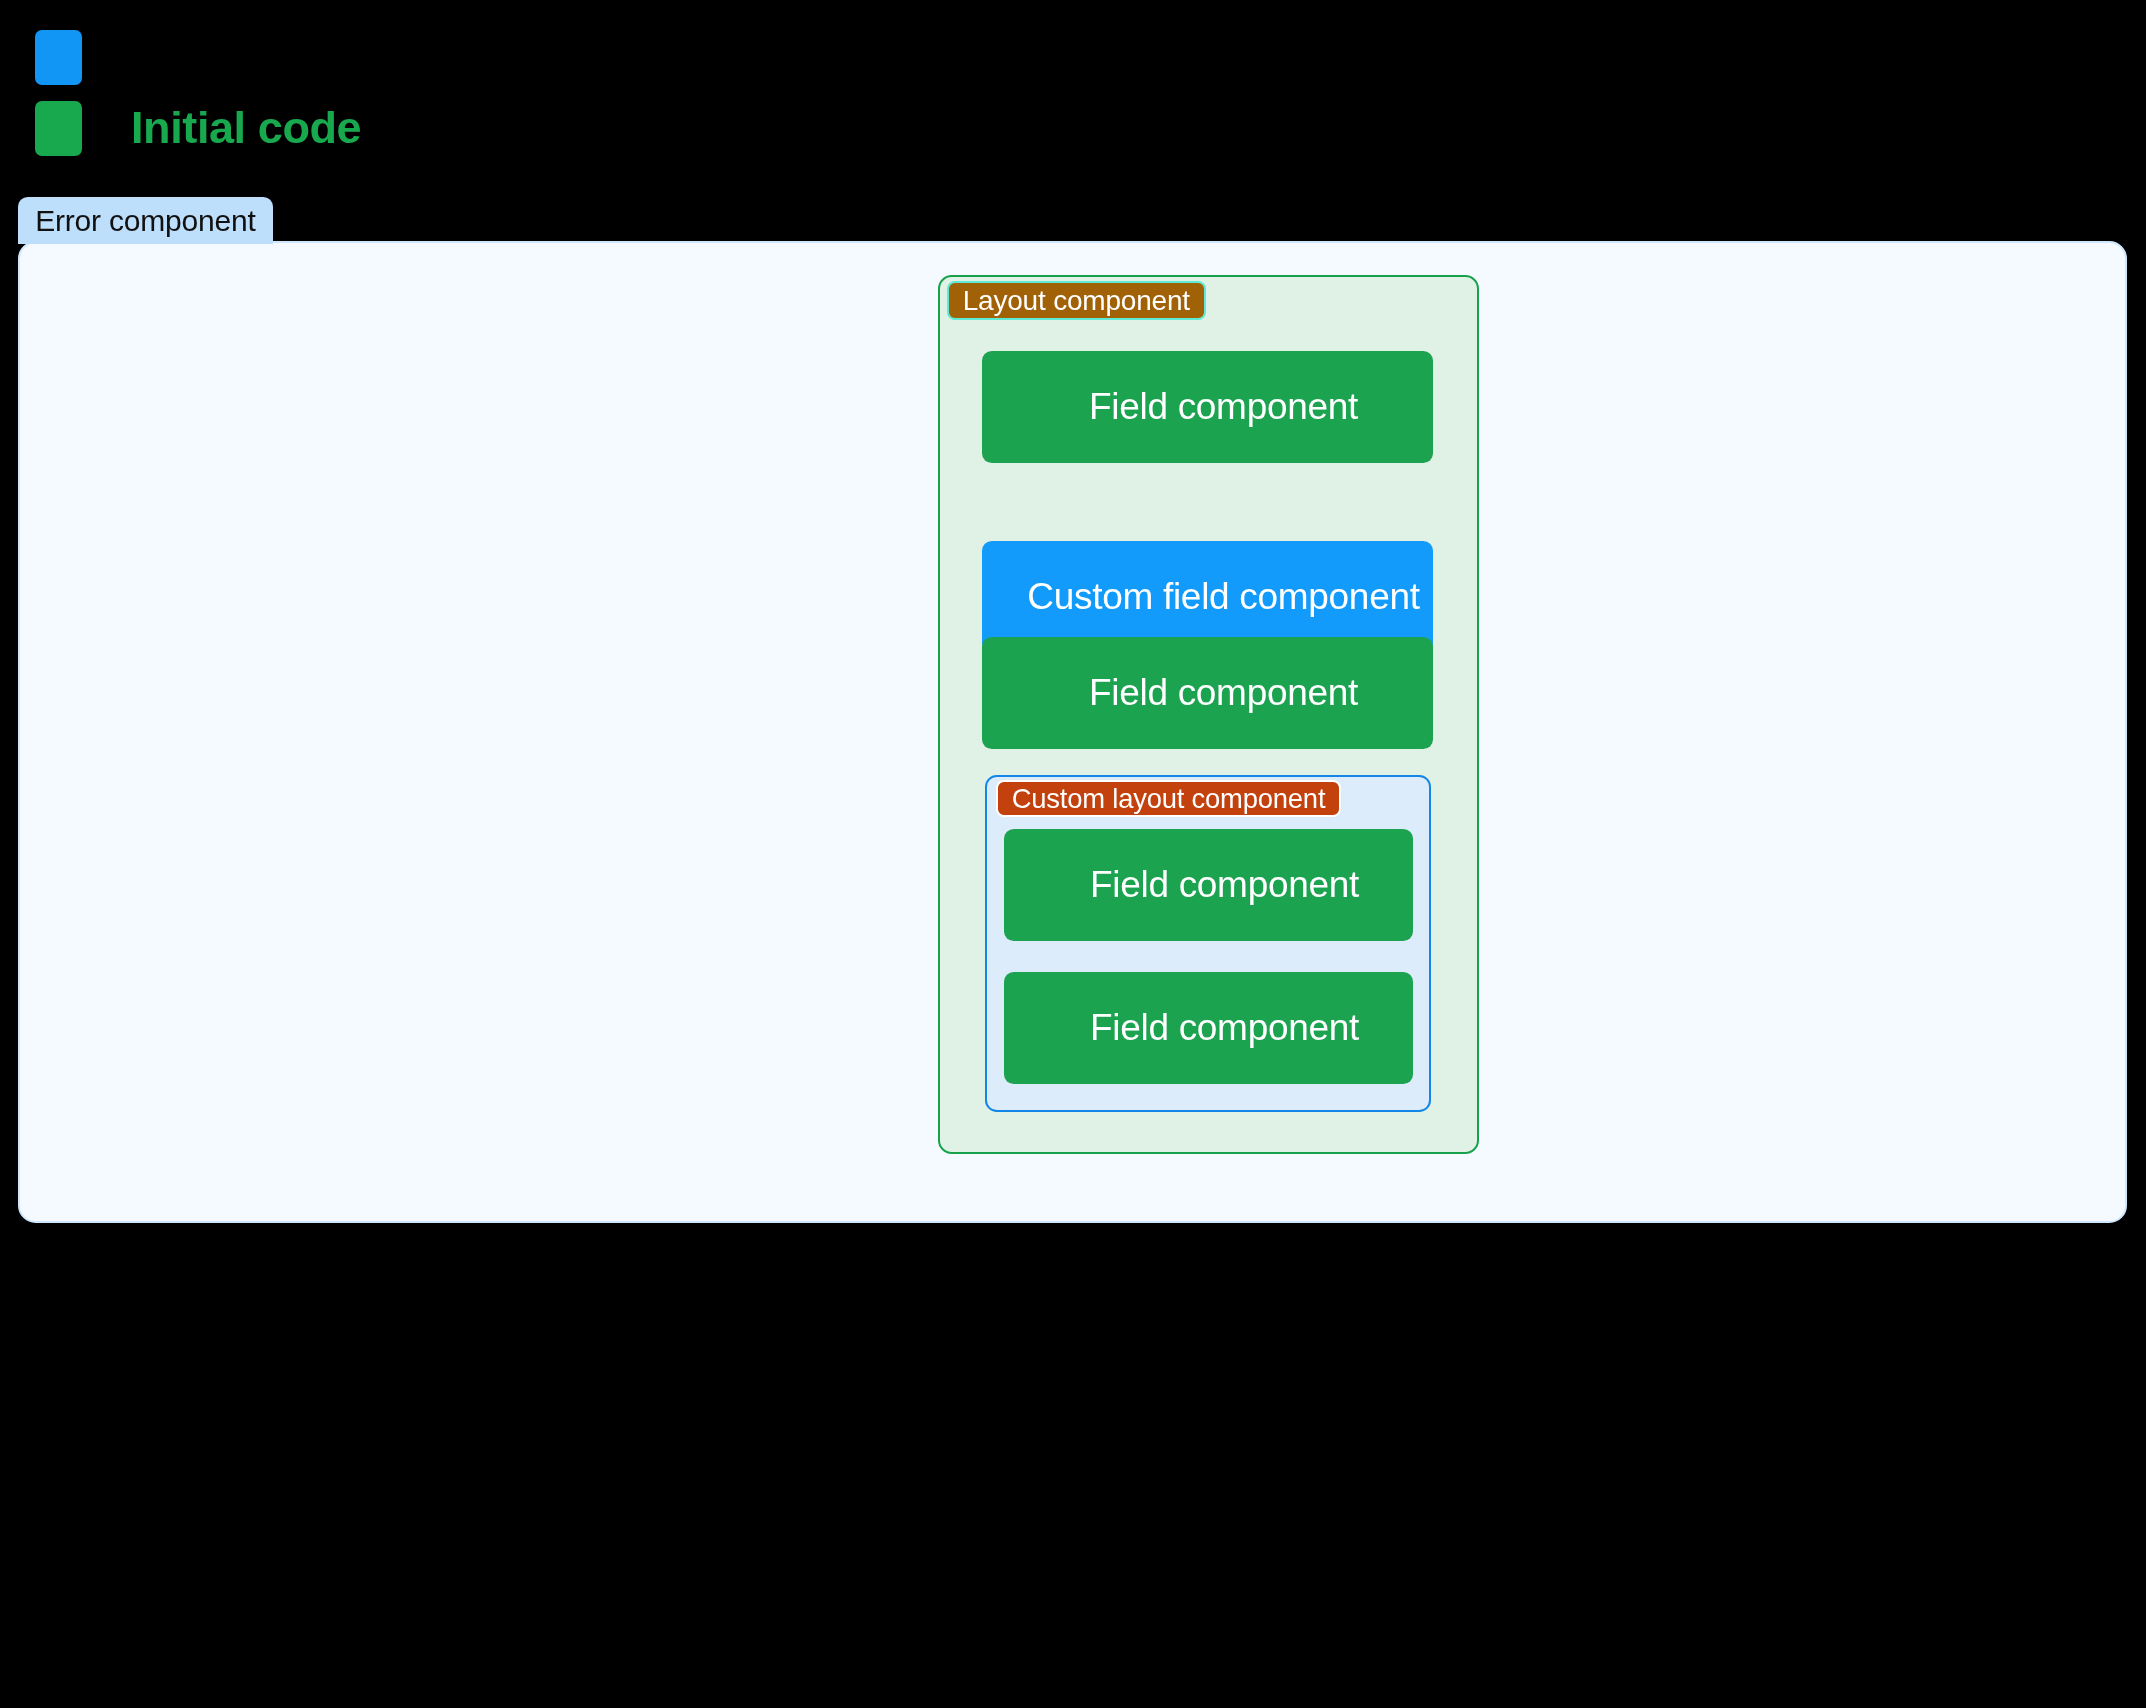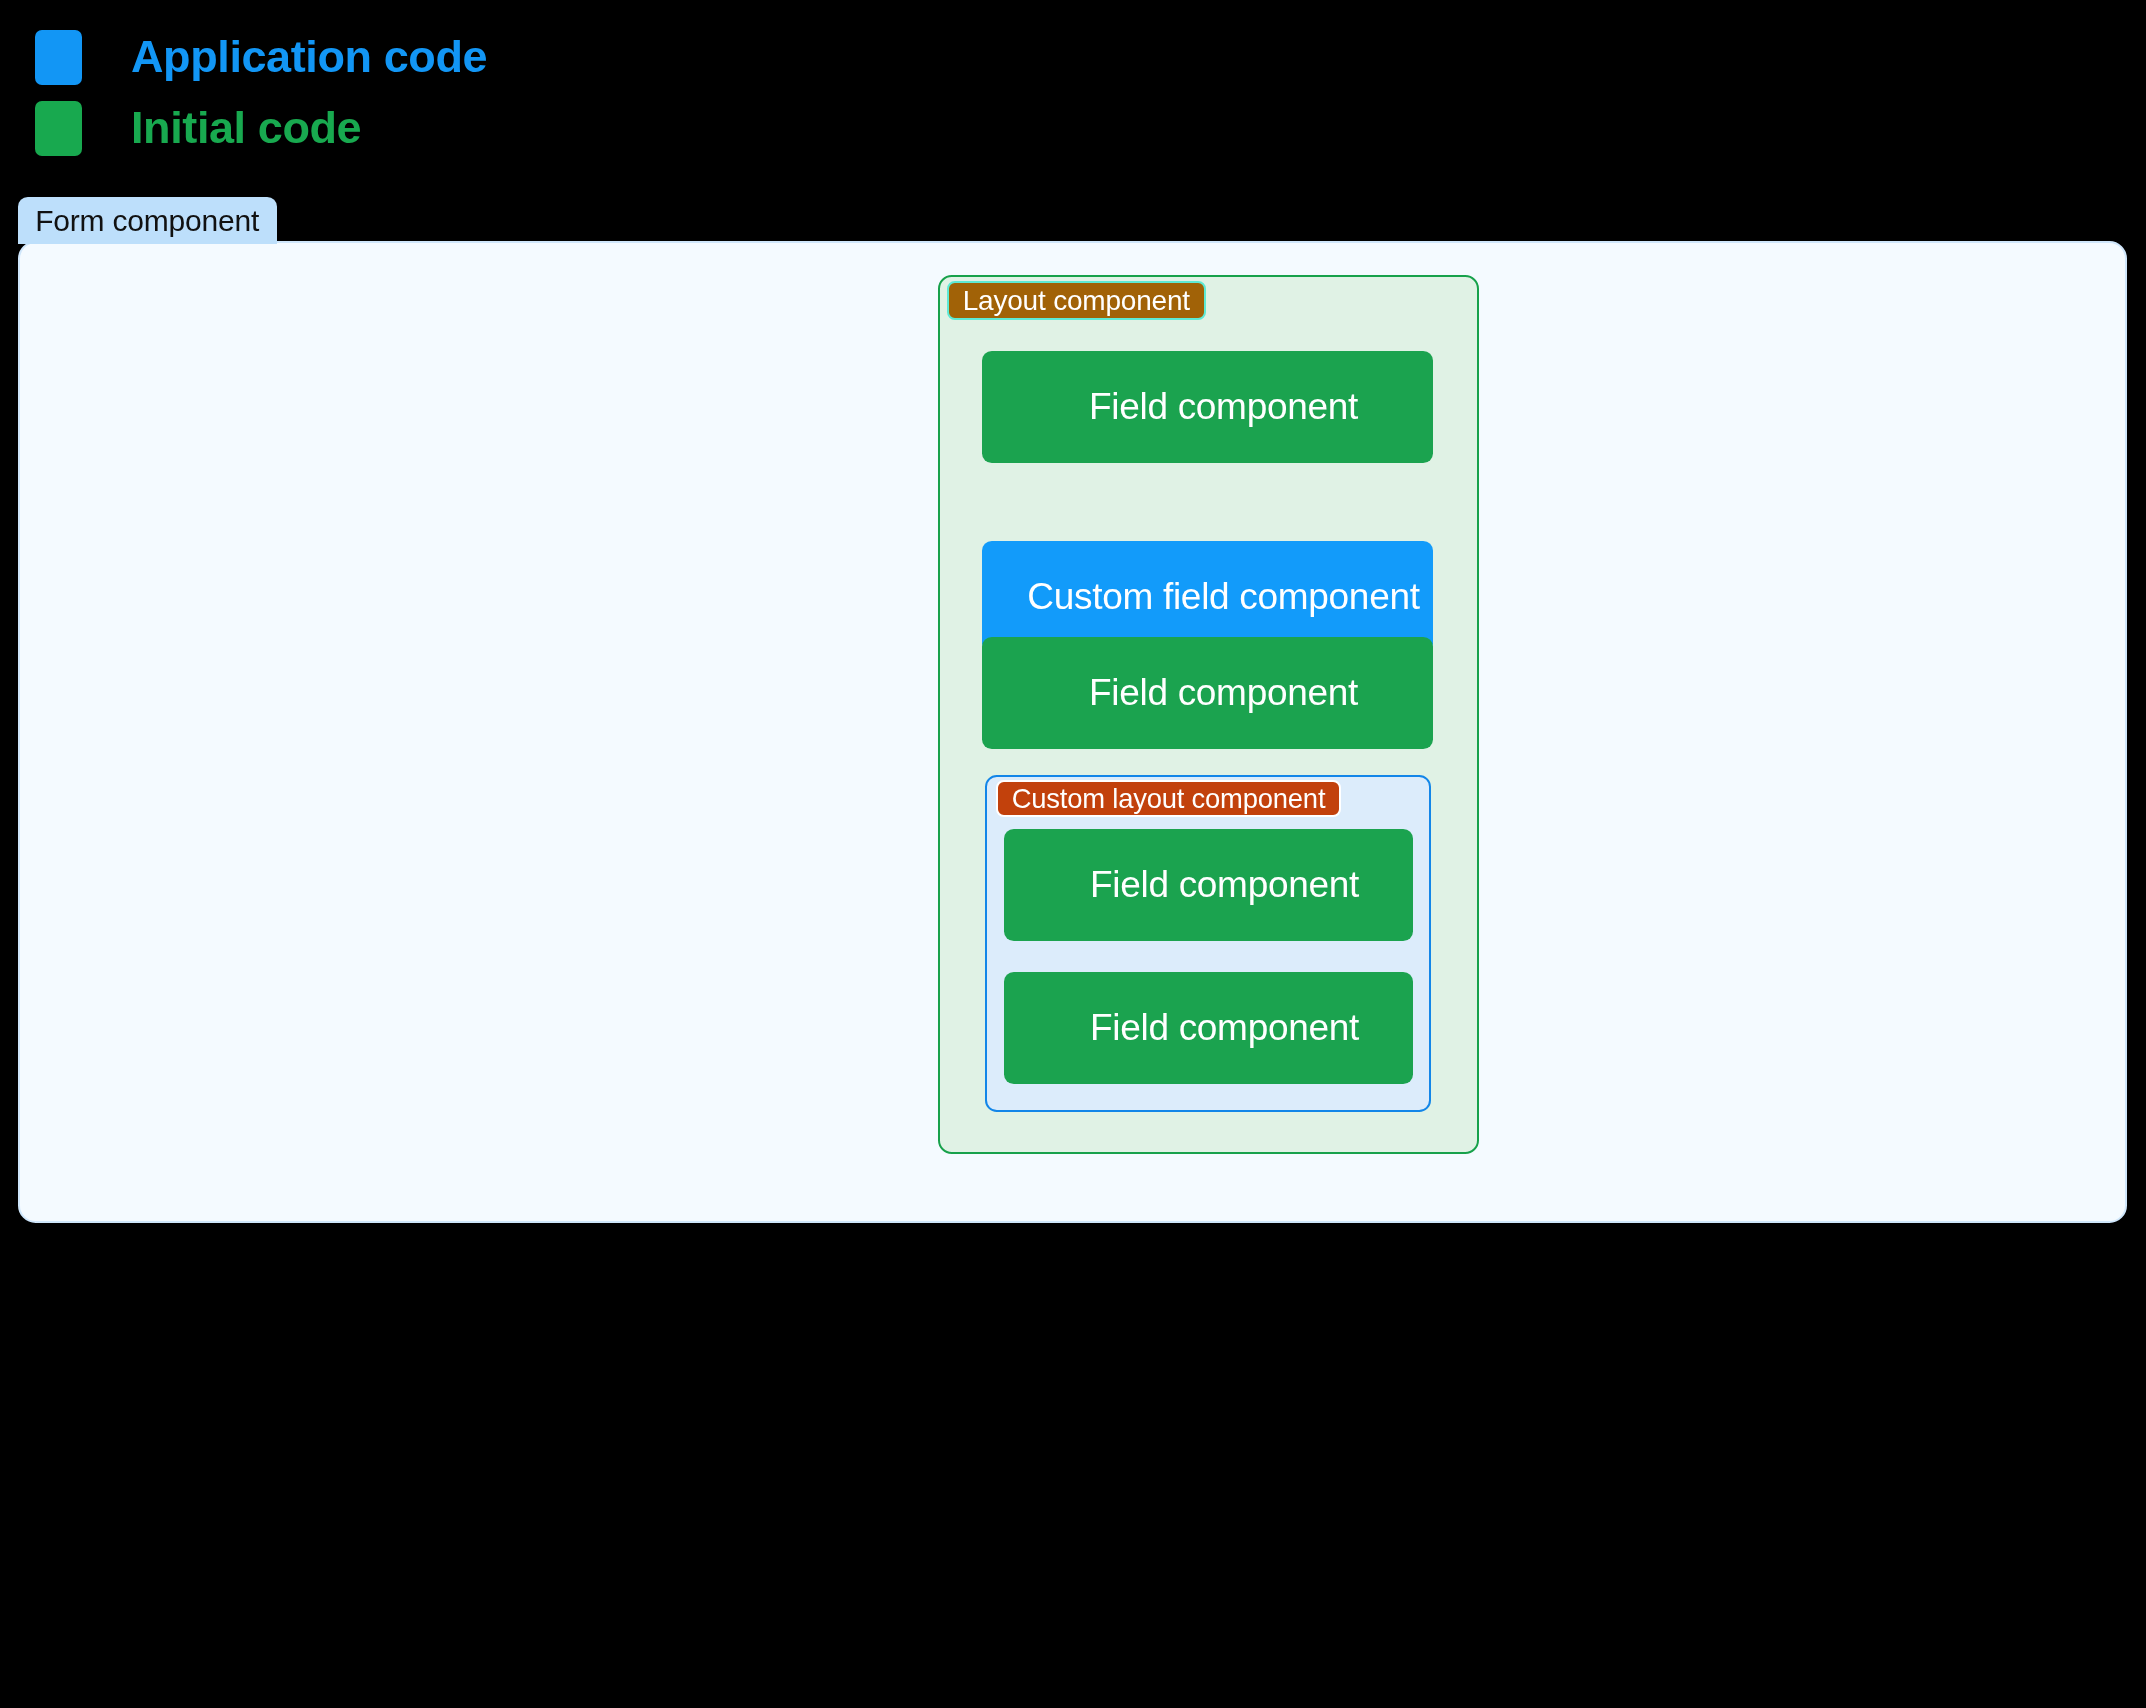--- a/index.html
+++ b/index.html
@@ -234,7 +234,6 @@
 <div id="legend">
   <div class="legend-row">
     <span class="legend-swatch" style="background:#1296f5"></span>
-    <span class="legend-label" style="color:#1296f5">Application code</span>
   </div>
   <div class="legend-row">
     <span class="legend-swatch" style="background:#18a94f"></span>

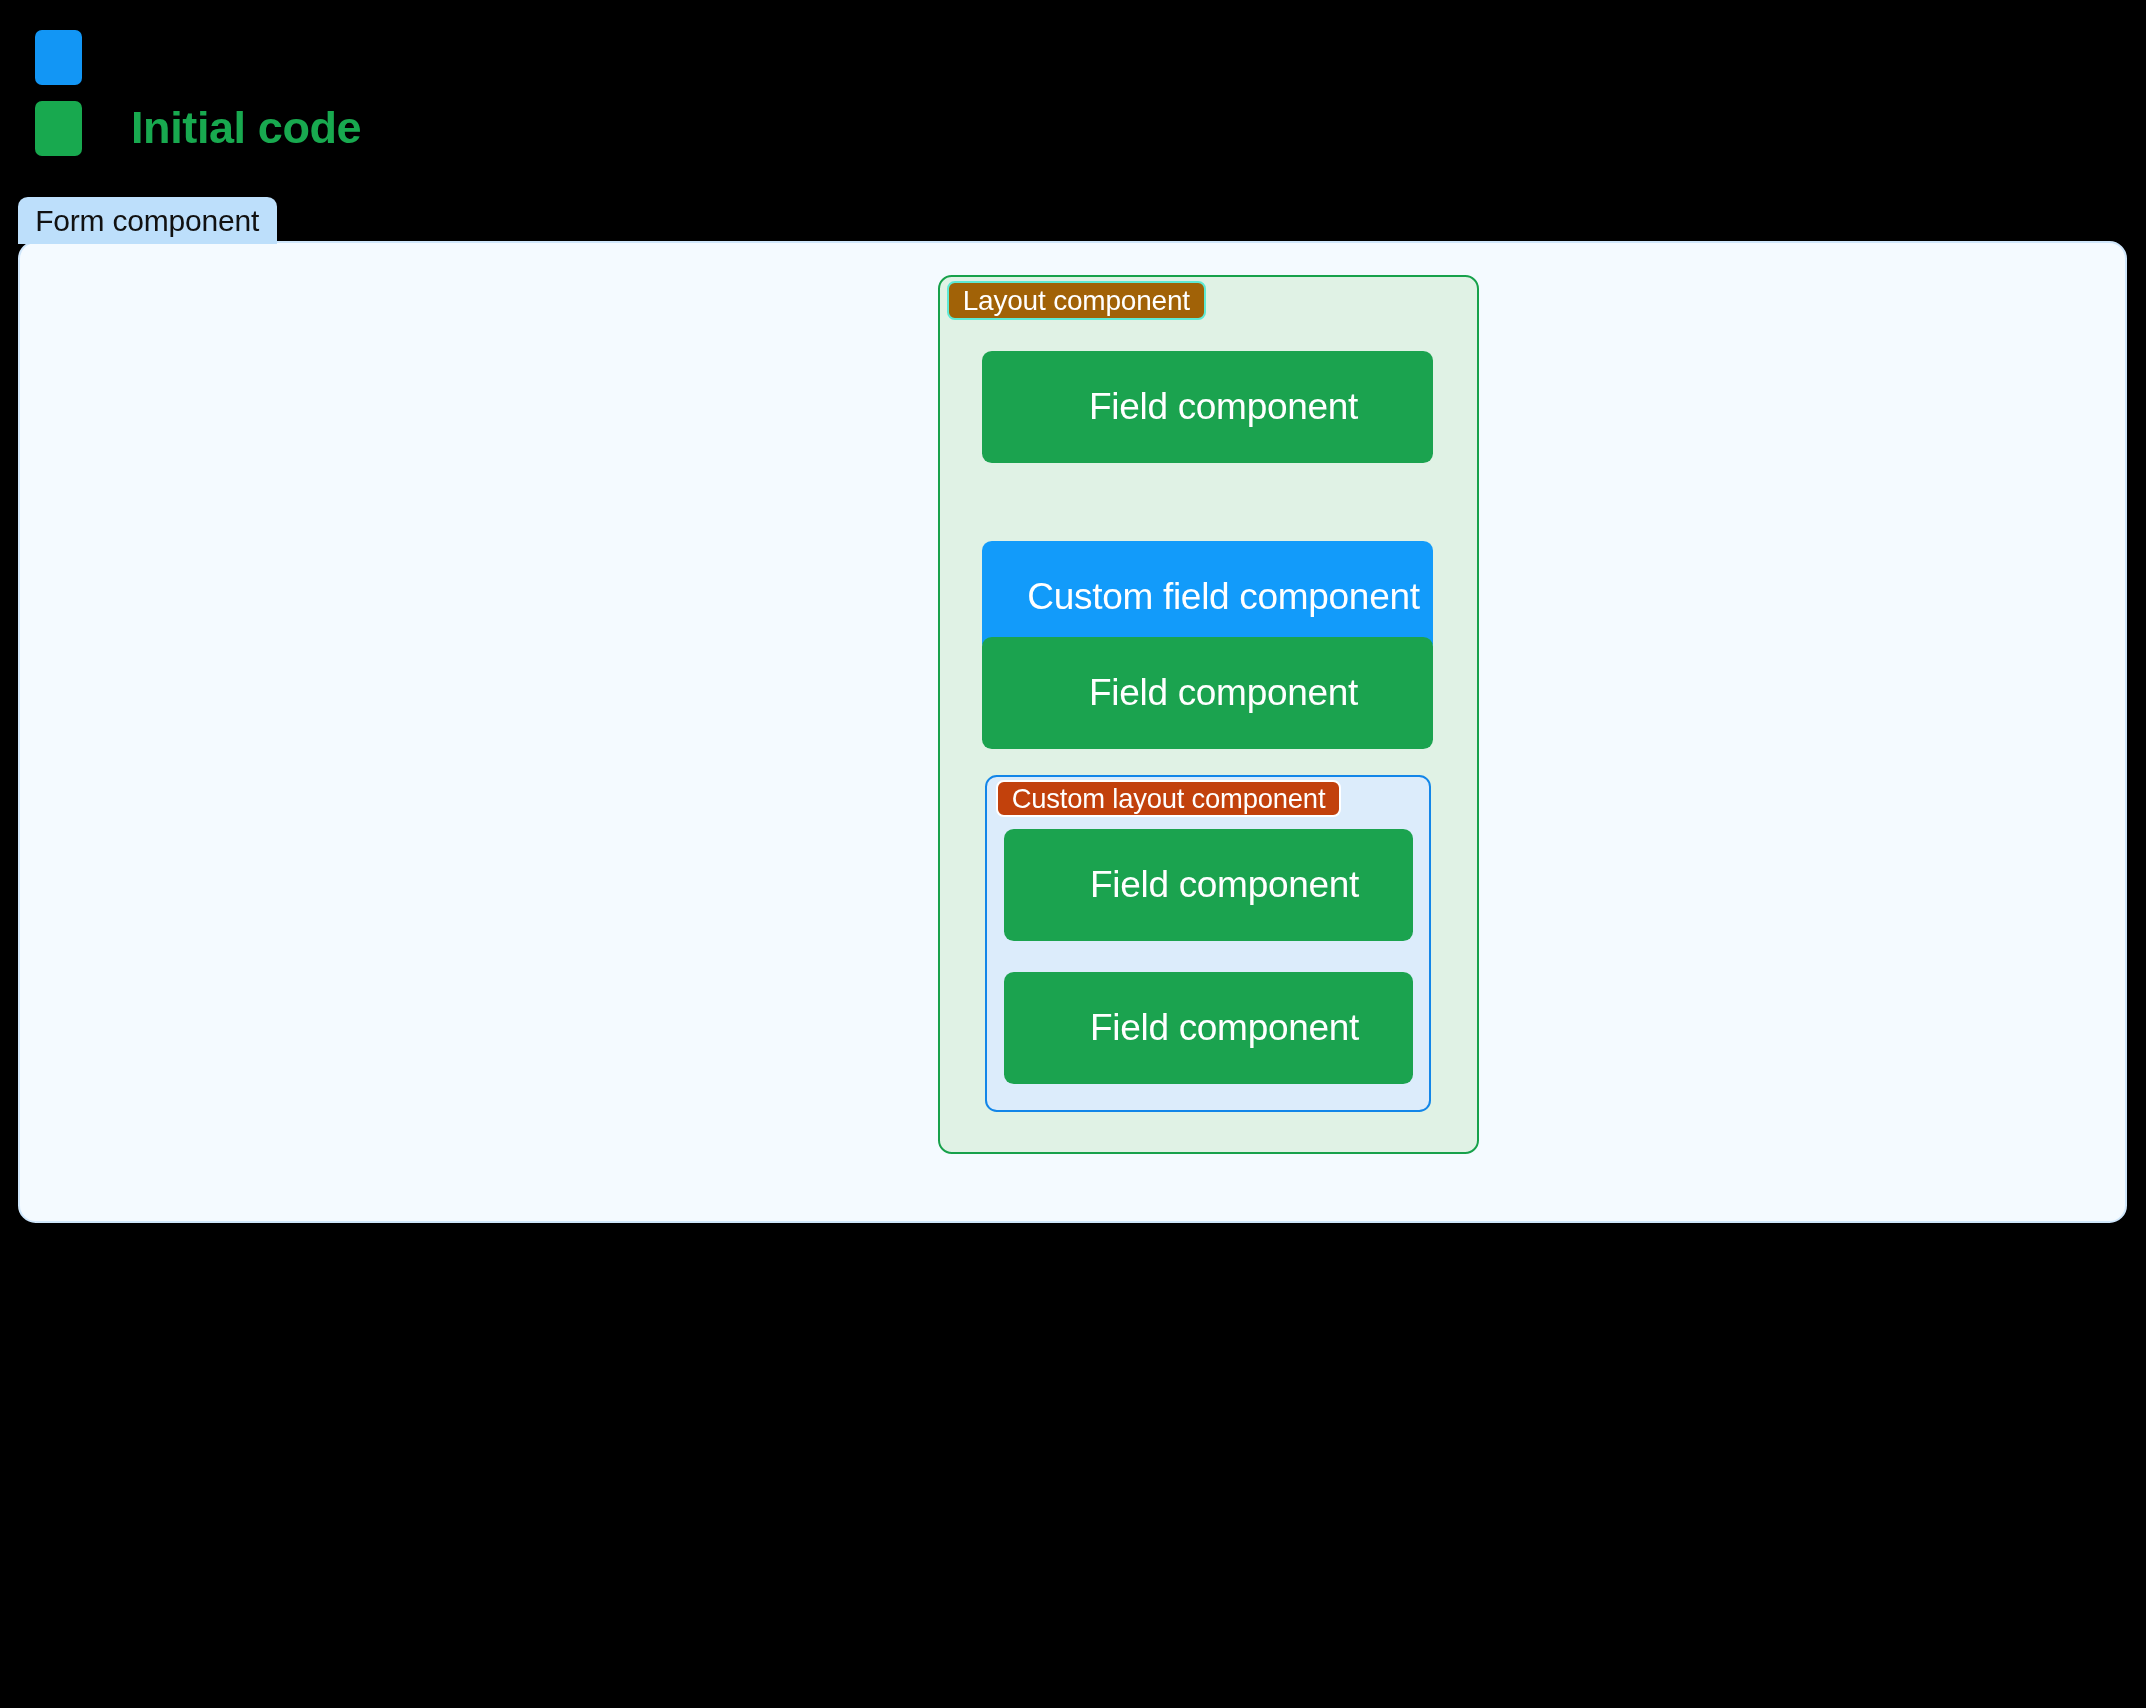--- a/index.html
+++ b/index.html
@@ -241,7 +241,7 @@
   </div>
 </div>
 
-<div id="form-badge">Form component</div>
+<div id="form-badge">Error component</div>
 <div id="form-card"></div>
 
 <div class="node" id="node-dataflow">

